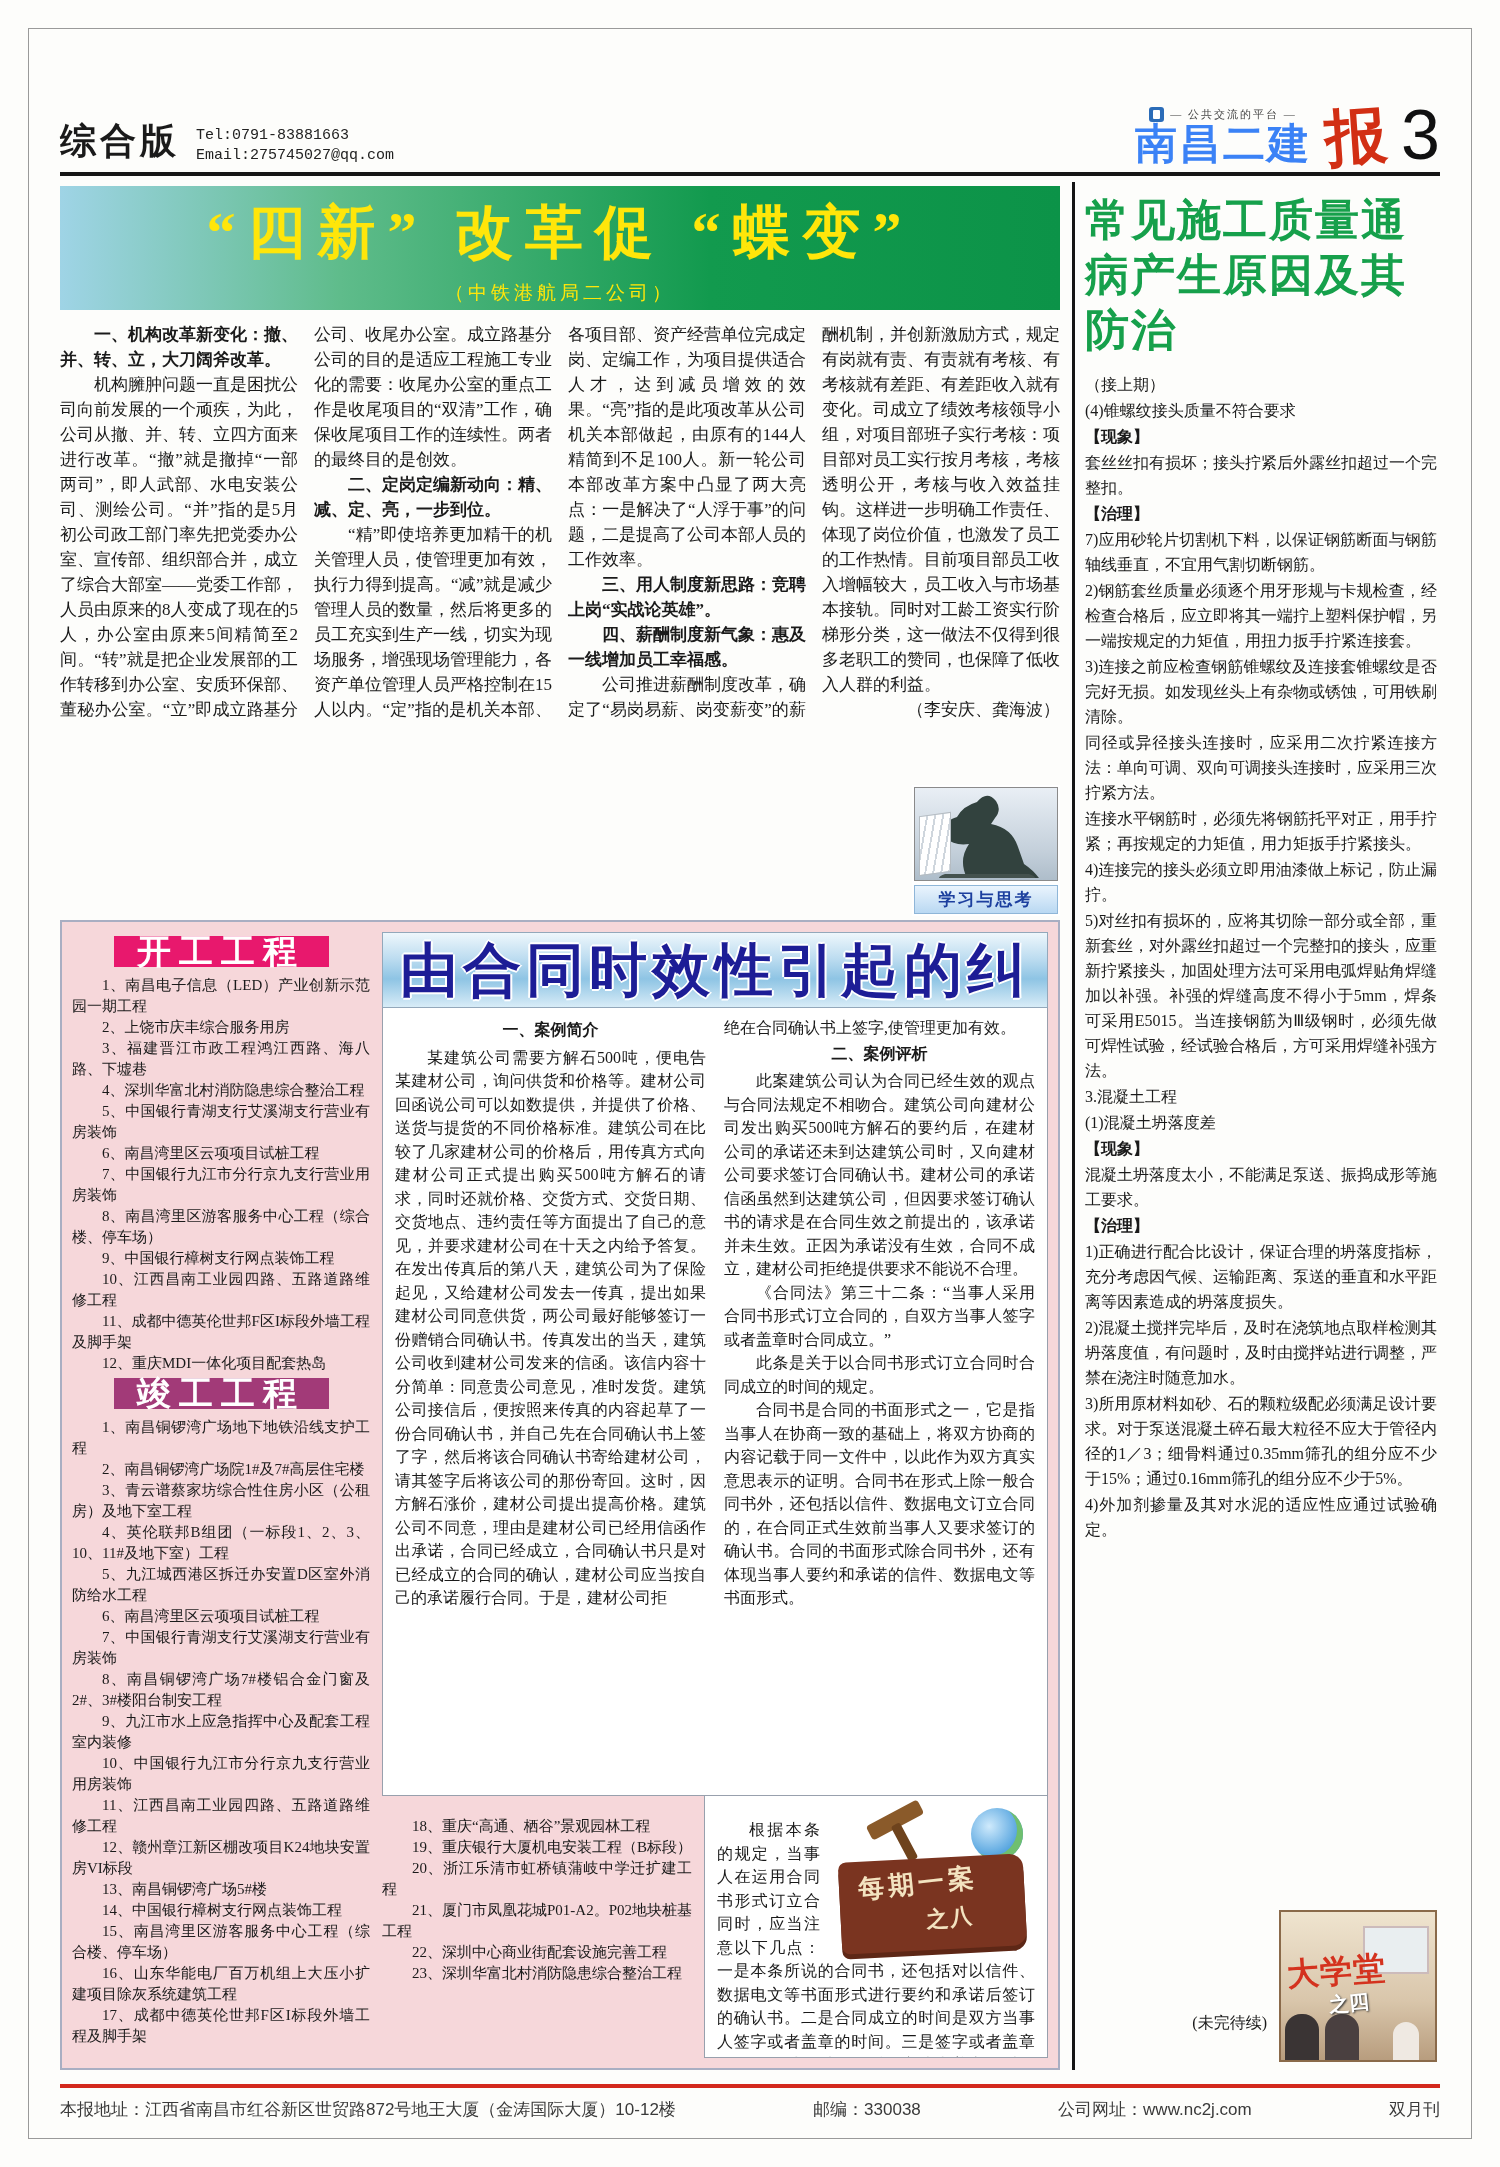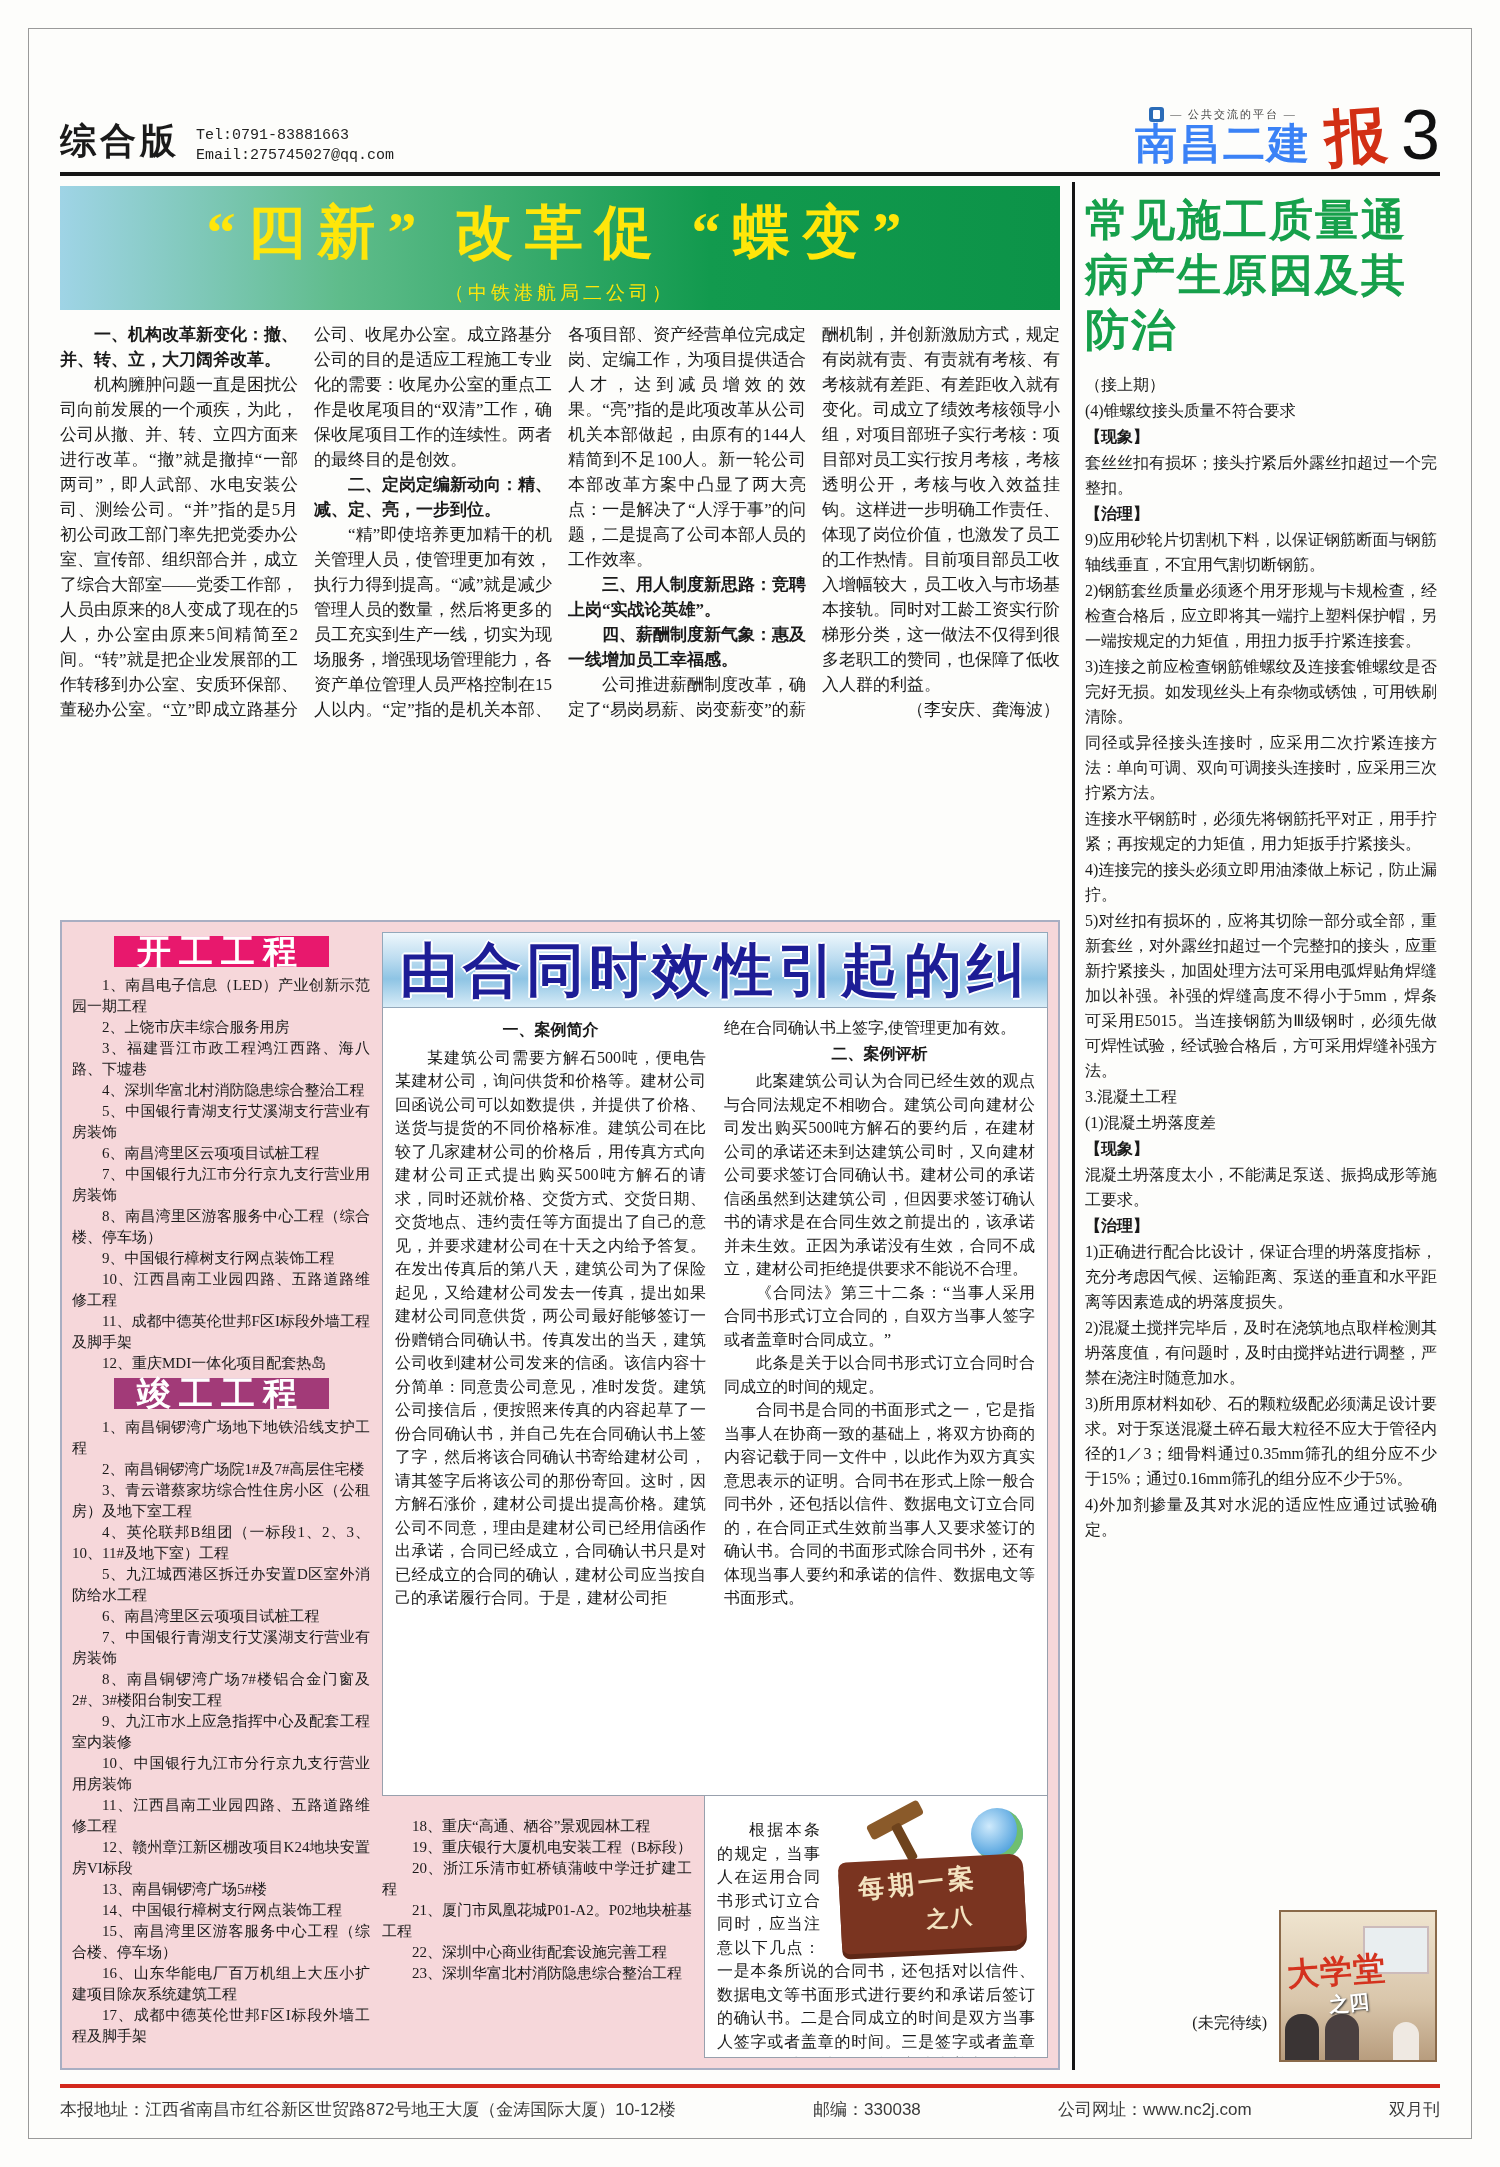--- a/index.html
+++ b/index.html
@@ -259,7 +259,7 @@
           <p class="t-bold">【现象】</p>
           <p class="t-plain">套丝丝扣有损坏；接头拧紧后外露丝扣超过一个完整扣。</p>
           <p class="t-bold">【治理】</p>
-          <p class="t-plain">9)应用砂轮片切割机下料，以保证钢筋断面与钢筋轴线垂直，不宜用气割切断钢筋。</p>
+          <p class="t-plain">7)应用砂轮片切割机下料，以保证钢筋断面与钢筋轴线垂直，不宜用气割切断钢筋。</p>
           <p class="t-plain">2)钢筋套丝质量必须逐个用牙形规与卡规检查，经检查合格后，应立即将其一端拧上塑料保护帽，另一端按规定的力矩值，用扭力扳手拧紧连接套。</p>
           <p class="t-plain">3)连接之前应检查钢筋锥螺纹及连接套锥螺纹是否完好无损。如发现丝头上有杂物或锈蚀，可用铁刷清除。</p>
           <p class="t-plain">同径或异径接头连接时，应采用二次拧紧连接方法：单向可调、双向可调接头连接时，应采用三次拧紧方法。</p>

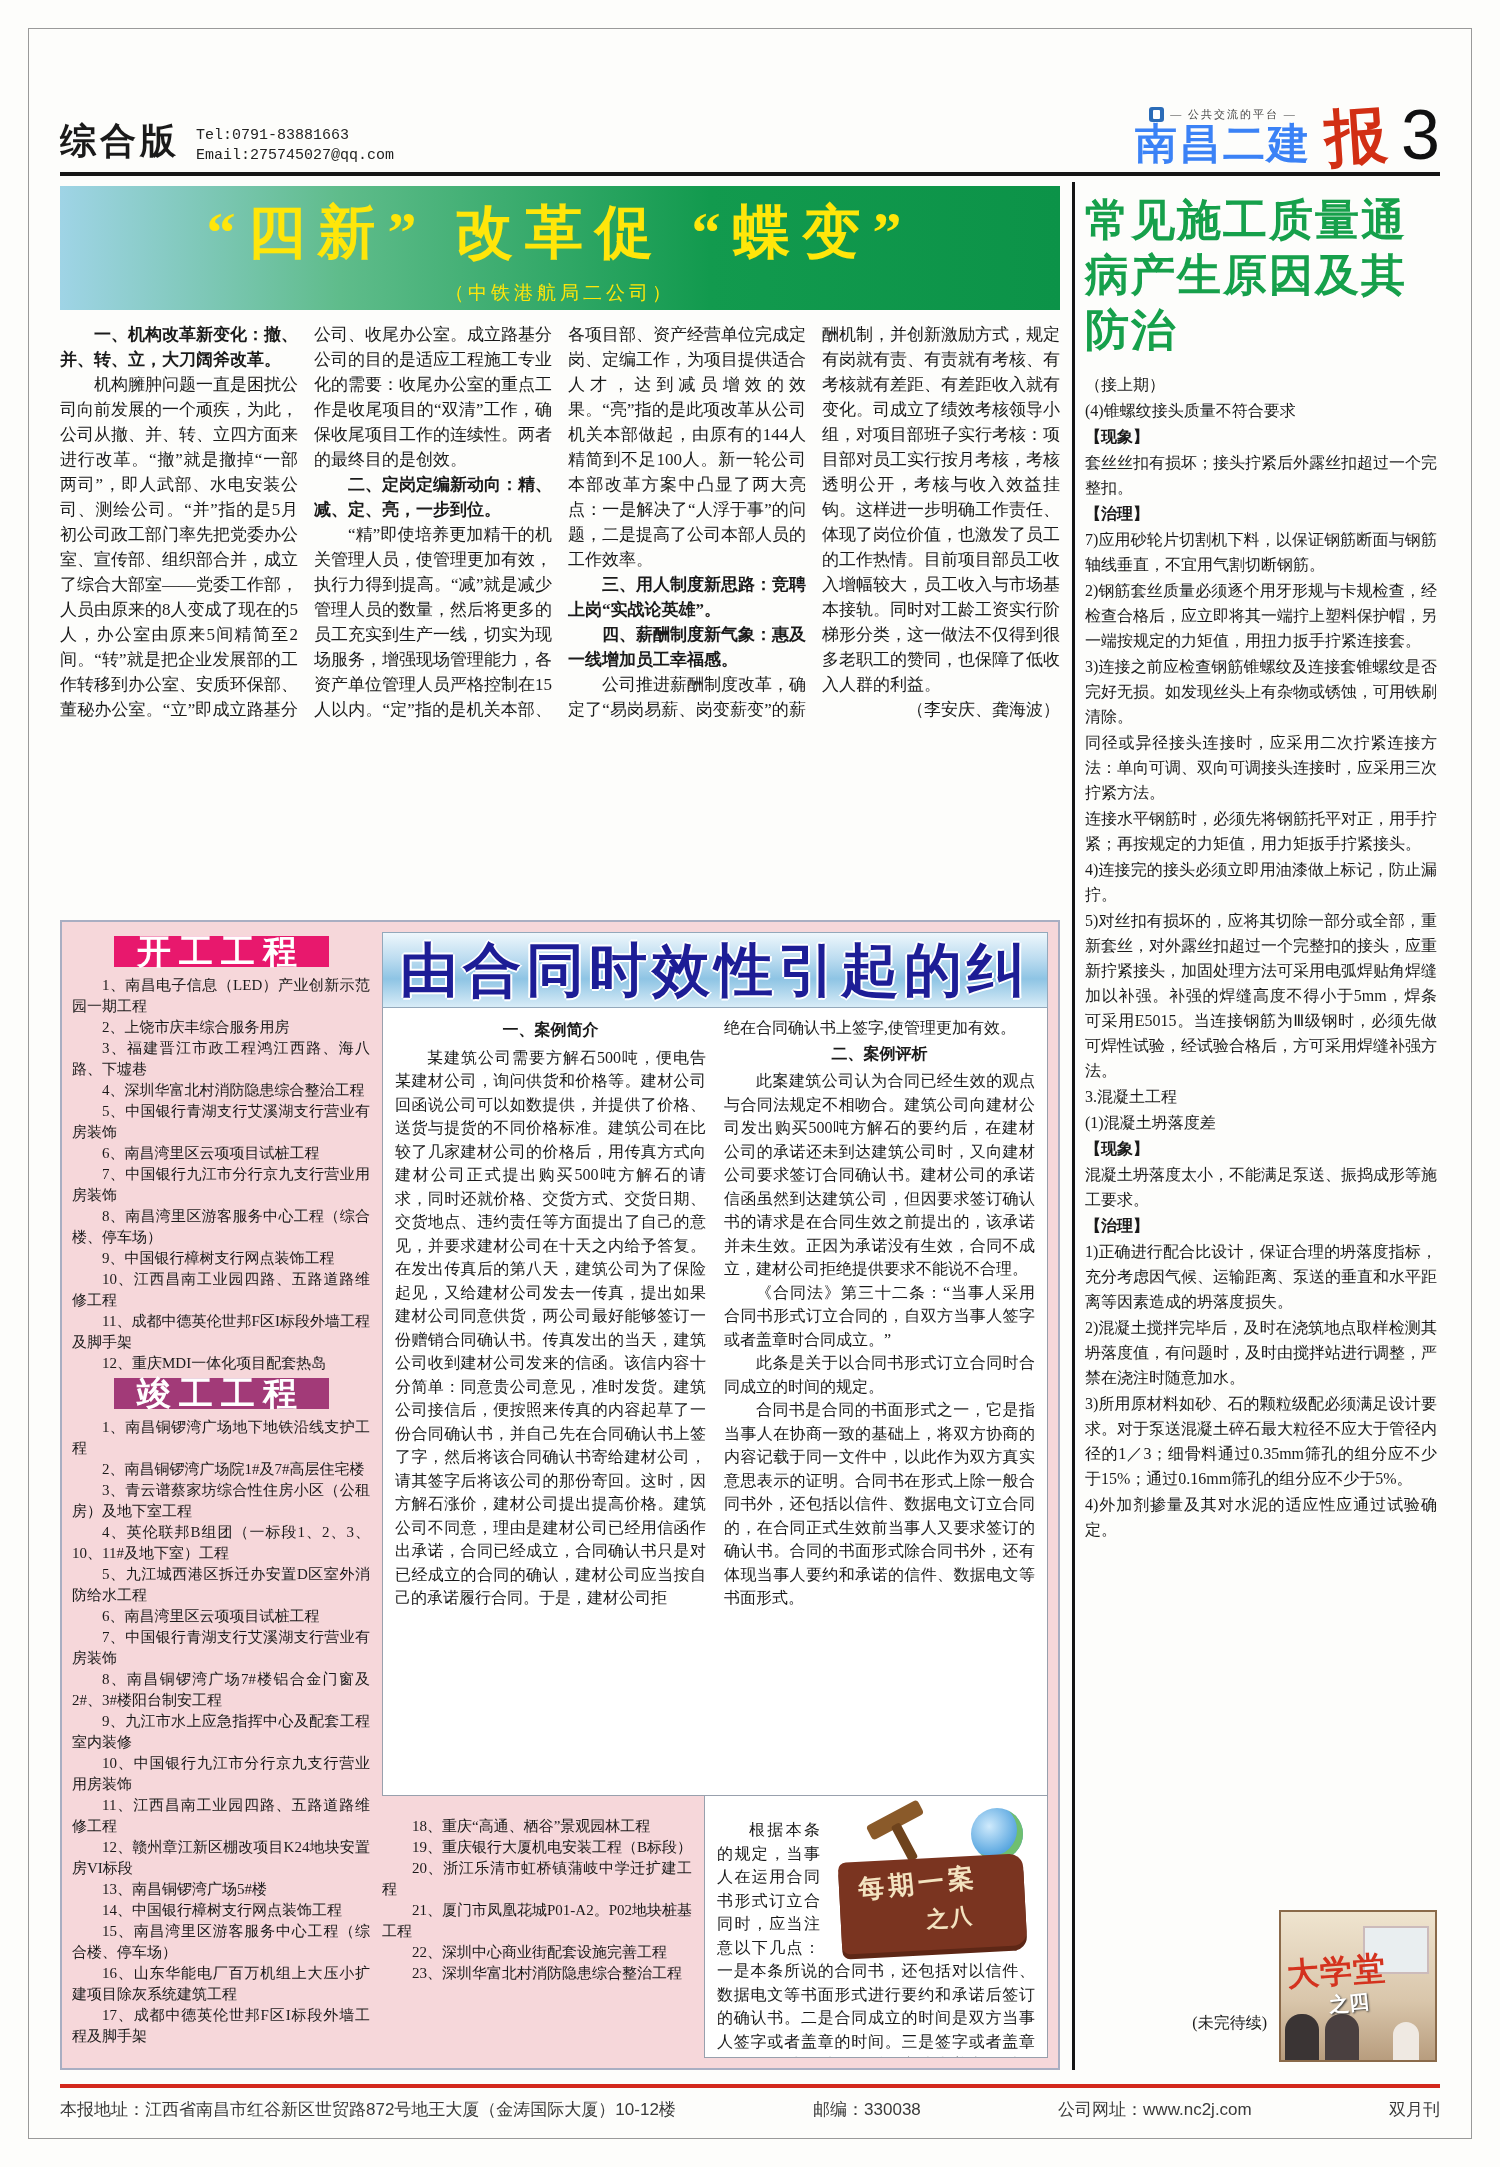--- a/index.html
+++ b/index.html
@@ -162,6 +162,16 @@
             <p class="t-body">公司推进薪酬制度改革，确定了“易岗易薪、岗变薪变”的薪酬机制，并创新激励方式，规定有岗就有责、有责就有考核、有考核就有差距、有差距收入就有变化。司成立了绩效考核领导小组，对项目部班子实行考核：项目部对员工实行按月考核，考核透明公开，考核与收入效益挂钩。这样进一步明确工作责任、体现了岗位价值，也激发了员工的工作热情。目前项目部员工收入增幅较大，员工收入与市场基本接轨。同时对工龄工资实行阶梯形分类，这一做法不仅得到很多老职工的赞同，也保障了低收入人群的利益。</p>
             <p class="t-right">（李安庆、龚海波）</p>
           </div>
+        <div class="thinker">
+          <div class="thinker-img">
+            <div class="books"></div>
+            <svg width="140" height="90" viewBox="0 0 140 90">
+              <path d="M62 14 q10 -12 19 -1 q6 9 -1 17 l-4 6 q21 4 27 23 l6 17 q9 6 15 14 l-72 0 q-9 -18 2 -34 q-15 2 -23 -6 q-4 -17 11 -21 q6 -11 20 -15z" fill="#32423e"></path>
+              <path d="M30 86 l84 0 q6 2 6 4 l-96 0 q0 -2 6 -4z" fill="#44524e"></path>
+            </svg>
+          </div>
+          <div class="thinker-cap">学习与思考</div>
+        </div>
       </div>
 
       <div class="pink-zone">

